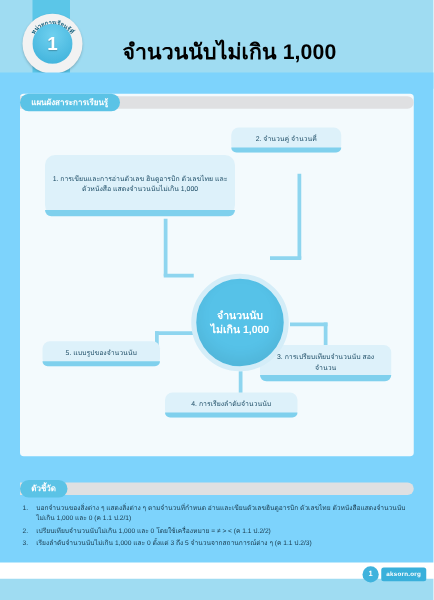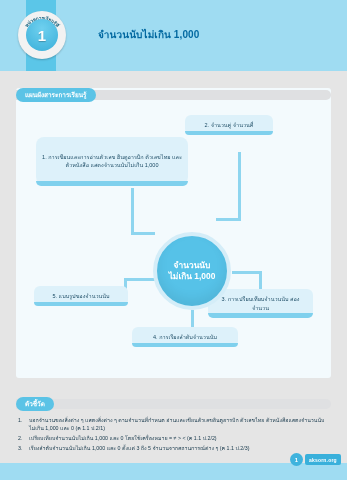--- a/index.html
+++ b/index.html
@@ -38,9 +38,9 @@
     position: absolute;
     left: 98px; top: 27px;
     width: 230px;
-    font-size: 10px;
-    font-weight: bold;
-    color: #0369a1;
+    font-size: 17px;
+    font-weight: bold;
+    color: #000000;
     letter-spacing: 0.1px;
   }
 

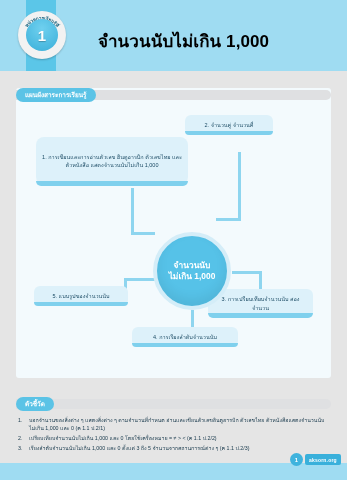--- a/index.html
+++ b/index.html
@@ -88,10 +88,10 @@
   
   .body-area {
     position: absolute;
-    left: 0; top: 71px;
+    left: 0; top: 58px;
     width: 347px;
     height: 392px;
-    background: #e5e5e5;
+    background: #7dd3fc;
   }
 
   

